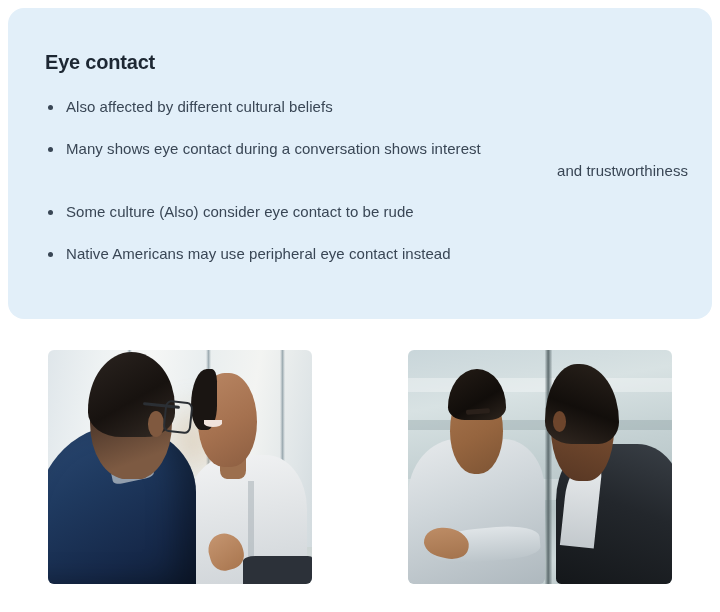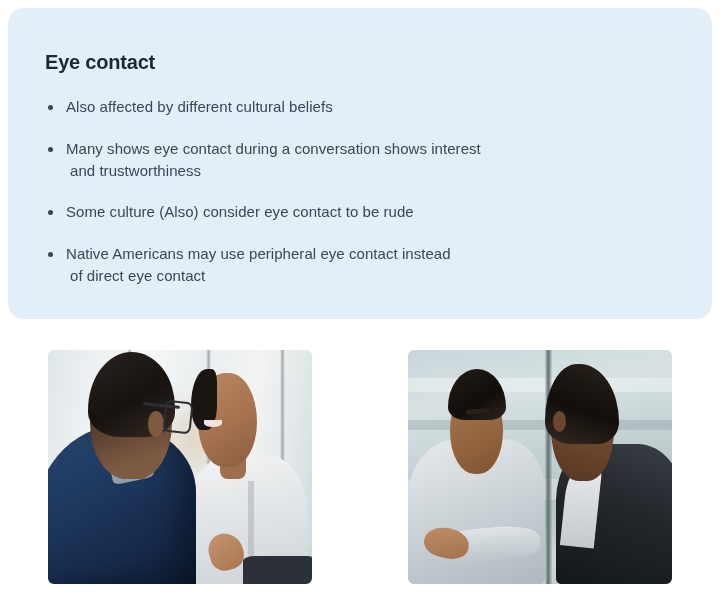--- a/index.html
+++ b/index.html
@@ -73,6 +73,7 @@
   .bullet-line-2 {
     display: block;
     padding-left: 4px;
+    text-align: right;
   }
 
   

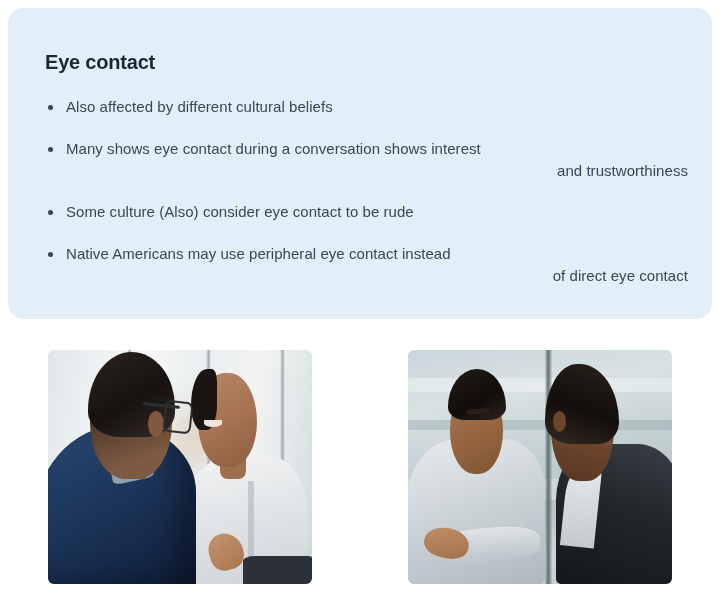--- a/index.html
+++ b/index.html
@@ -479,7 +479,6 @@
     <li class="bullet-item">
       <span class="bullet-dot"></span>
       <span>Native Americans may use peripheral eye contact instead</span>
-      <span class="bullet-line-2">of direct eye contact</span>
     </li>
 
   </ul>

